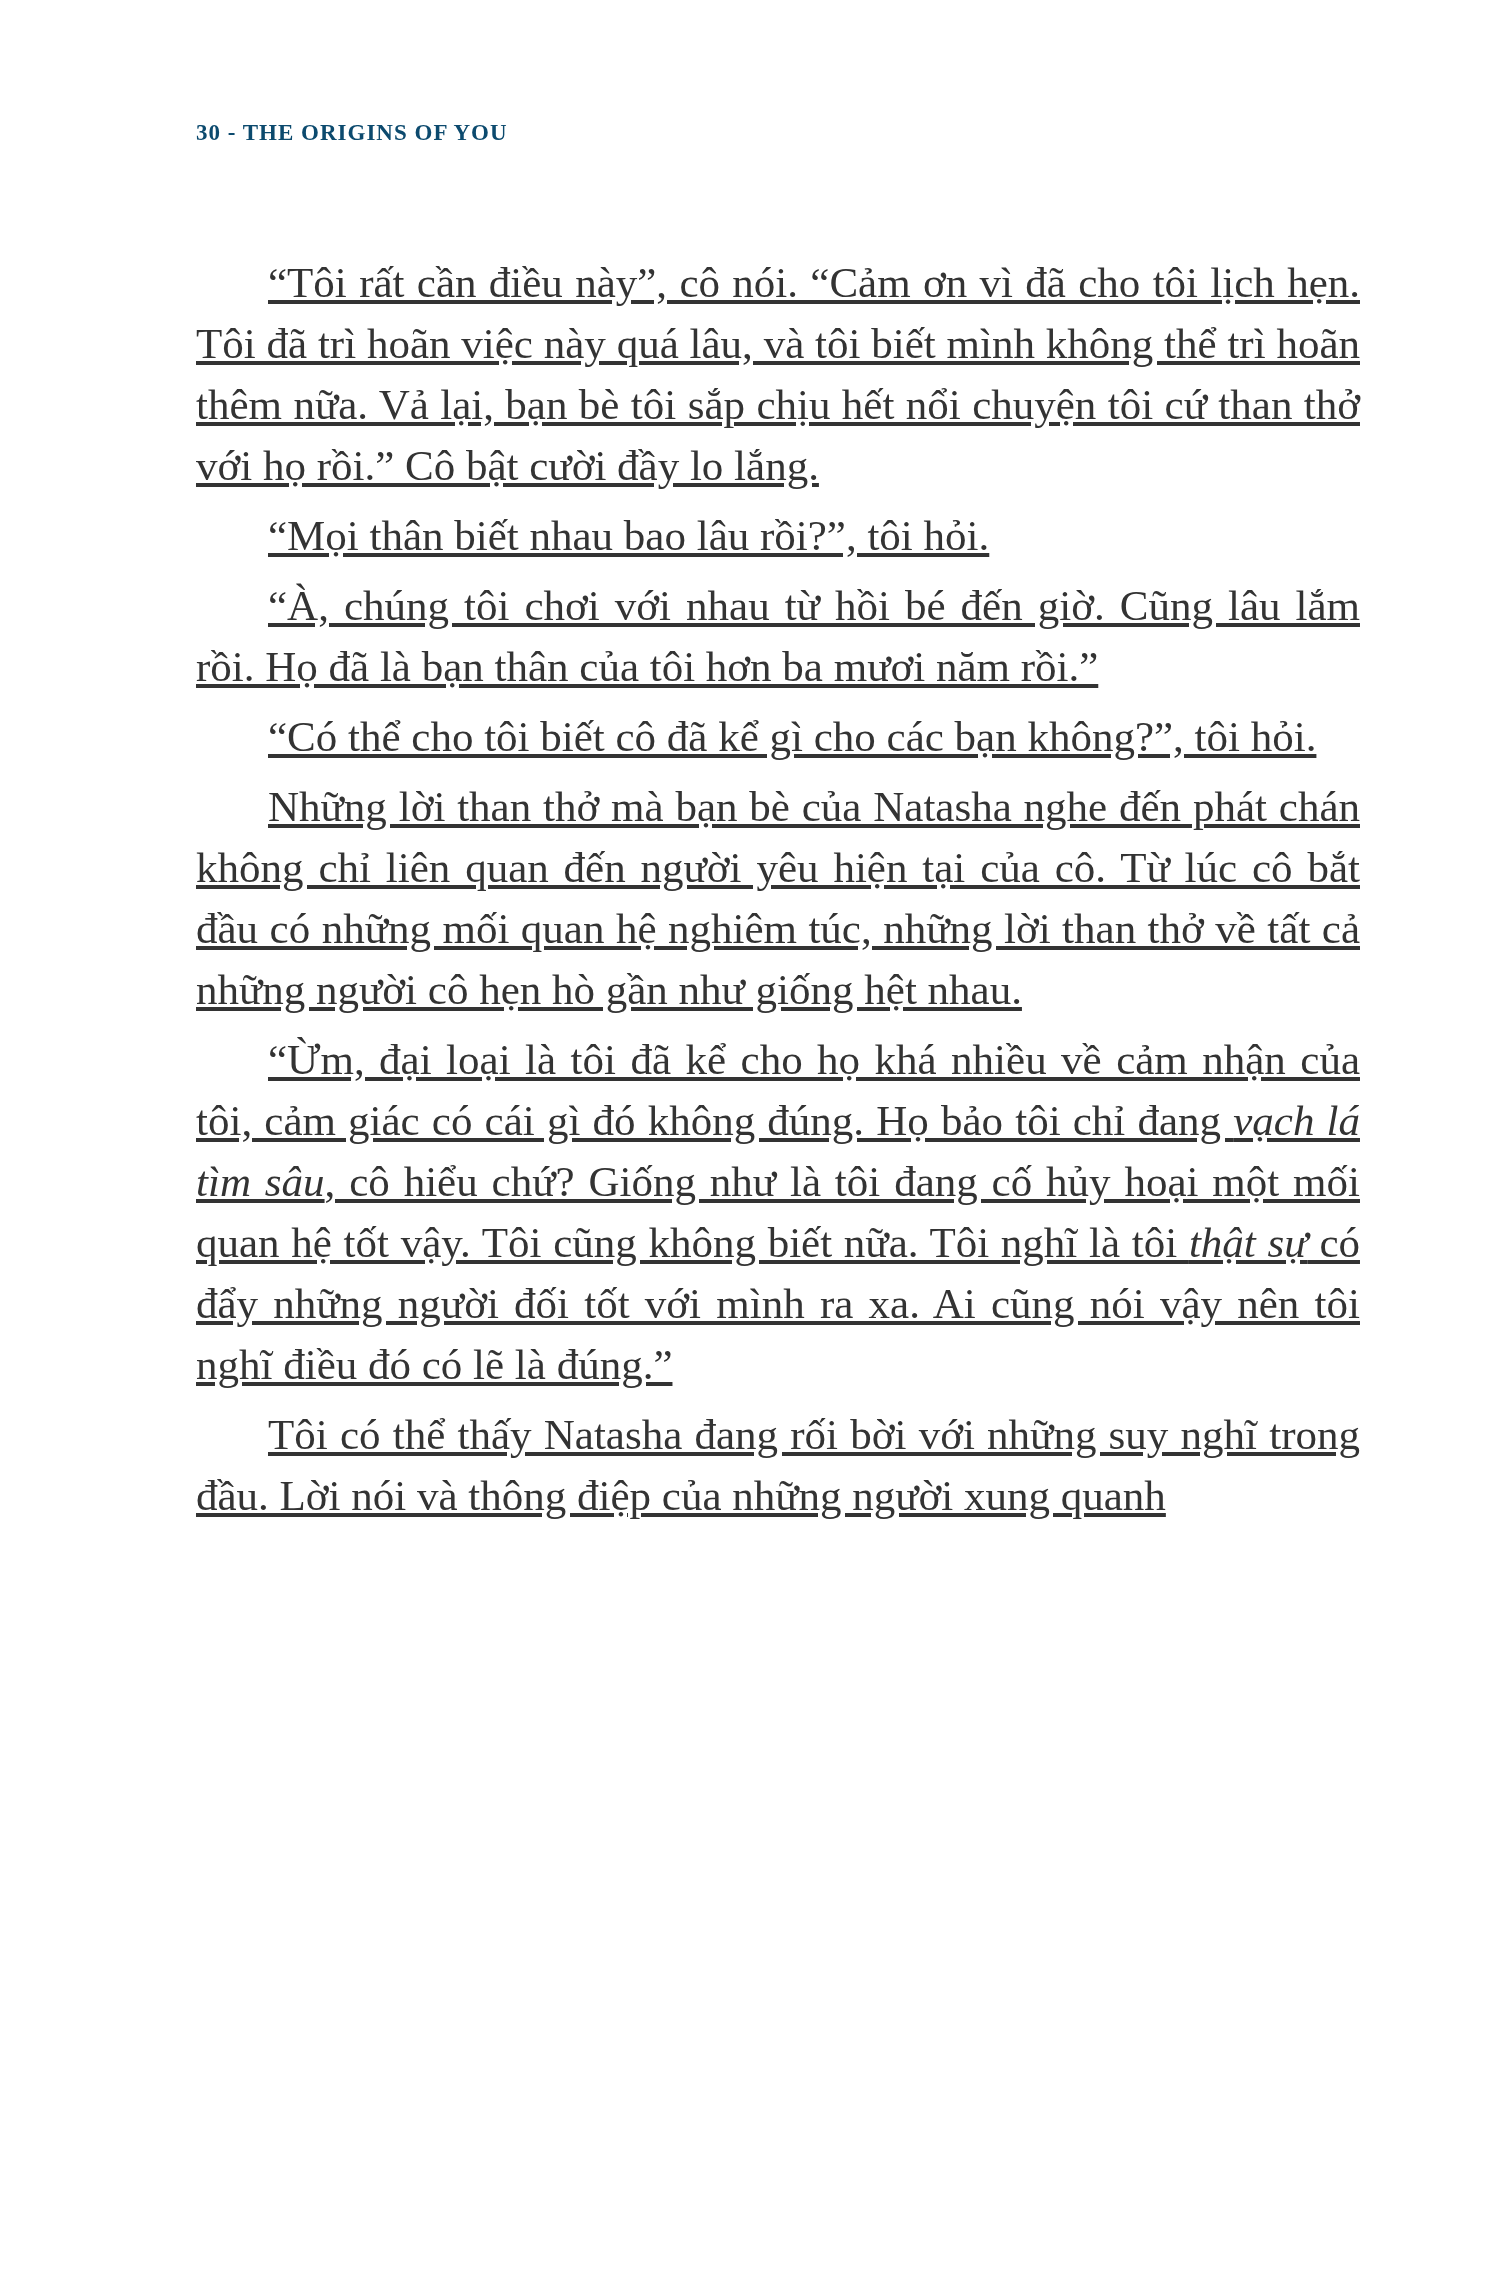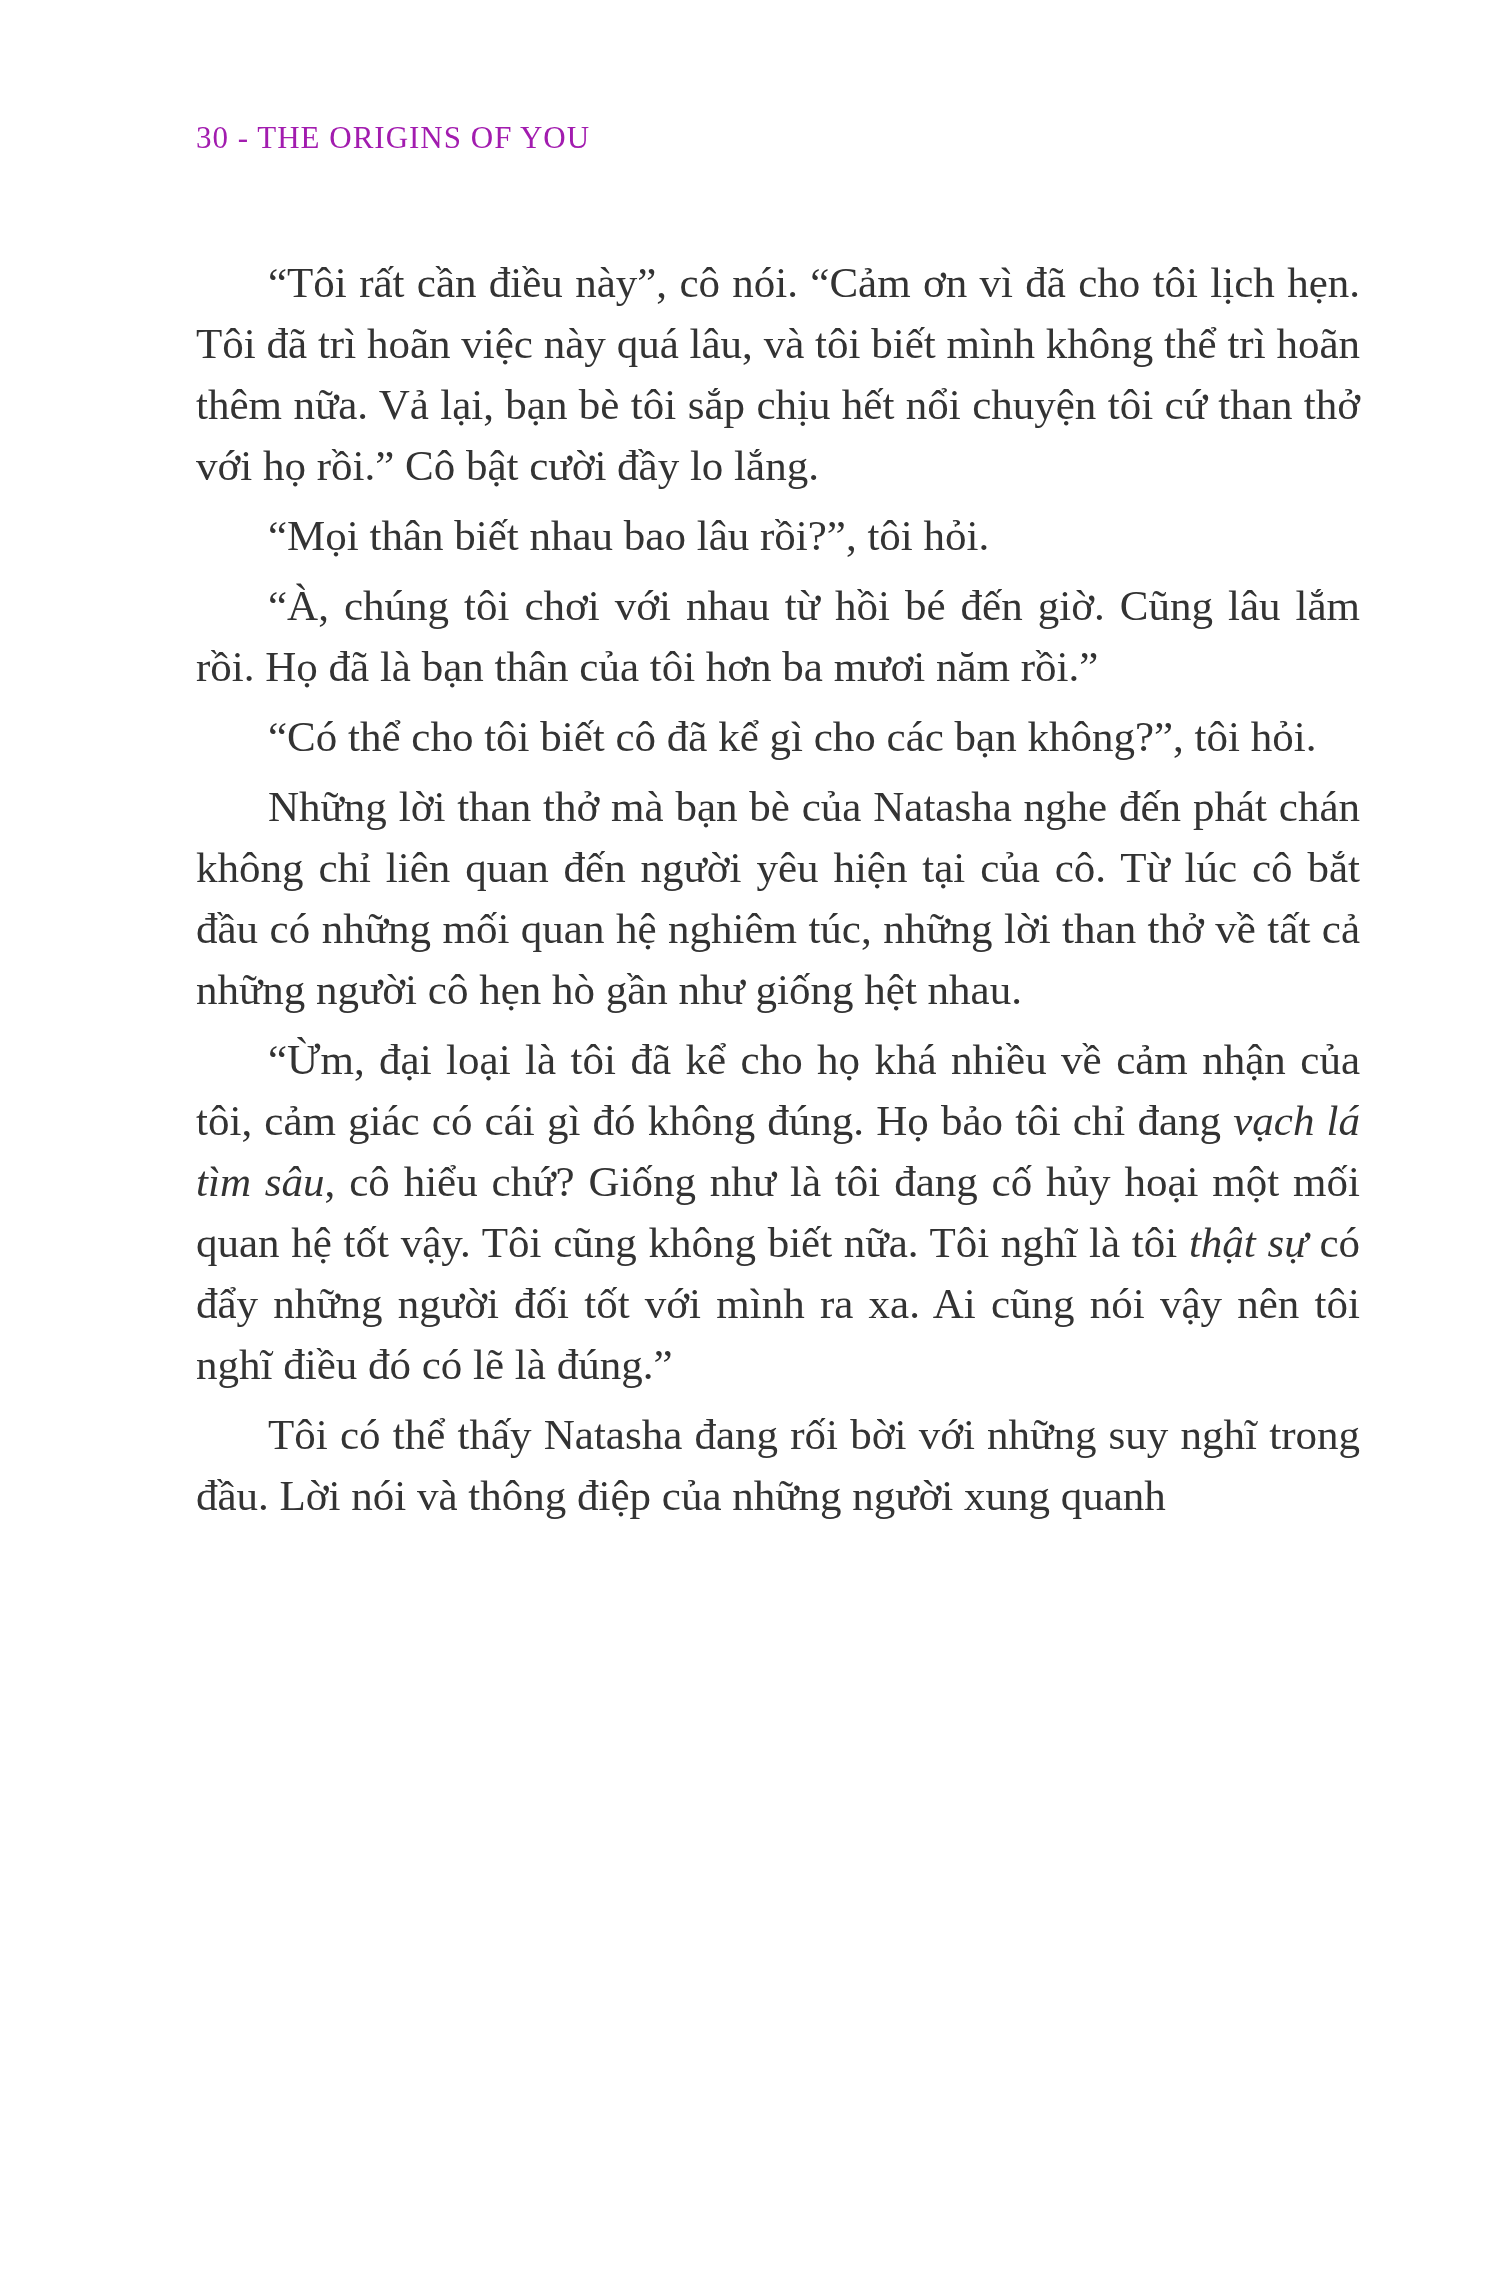--- a/index.html
+++ b/index.html
@@ -20,10 +20,11 @@
     position: absolute;
     left: 196px;
     top: 120px;
-    font-size: 31px;
+    font-size: 23px;
     letter-spacing: 1px;
-    color: #a21caf;
+    color: #0c4a6e;
     white-space: nowrap;
+    font-weight: bold;
   }
   .body-text {
     position: absolute;

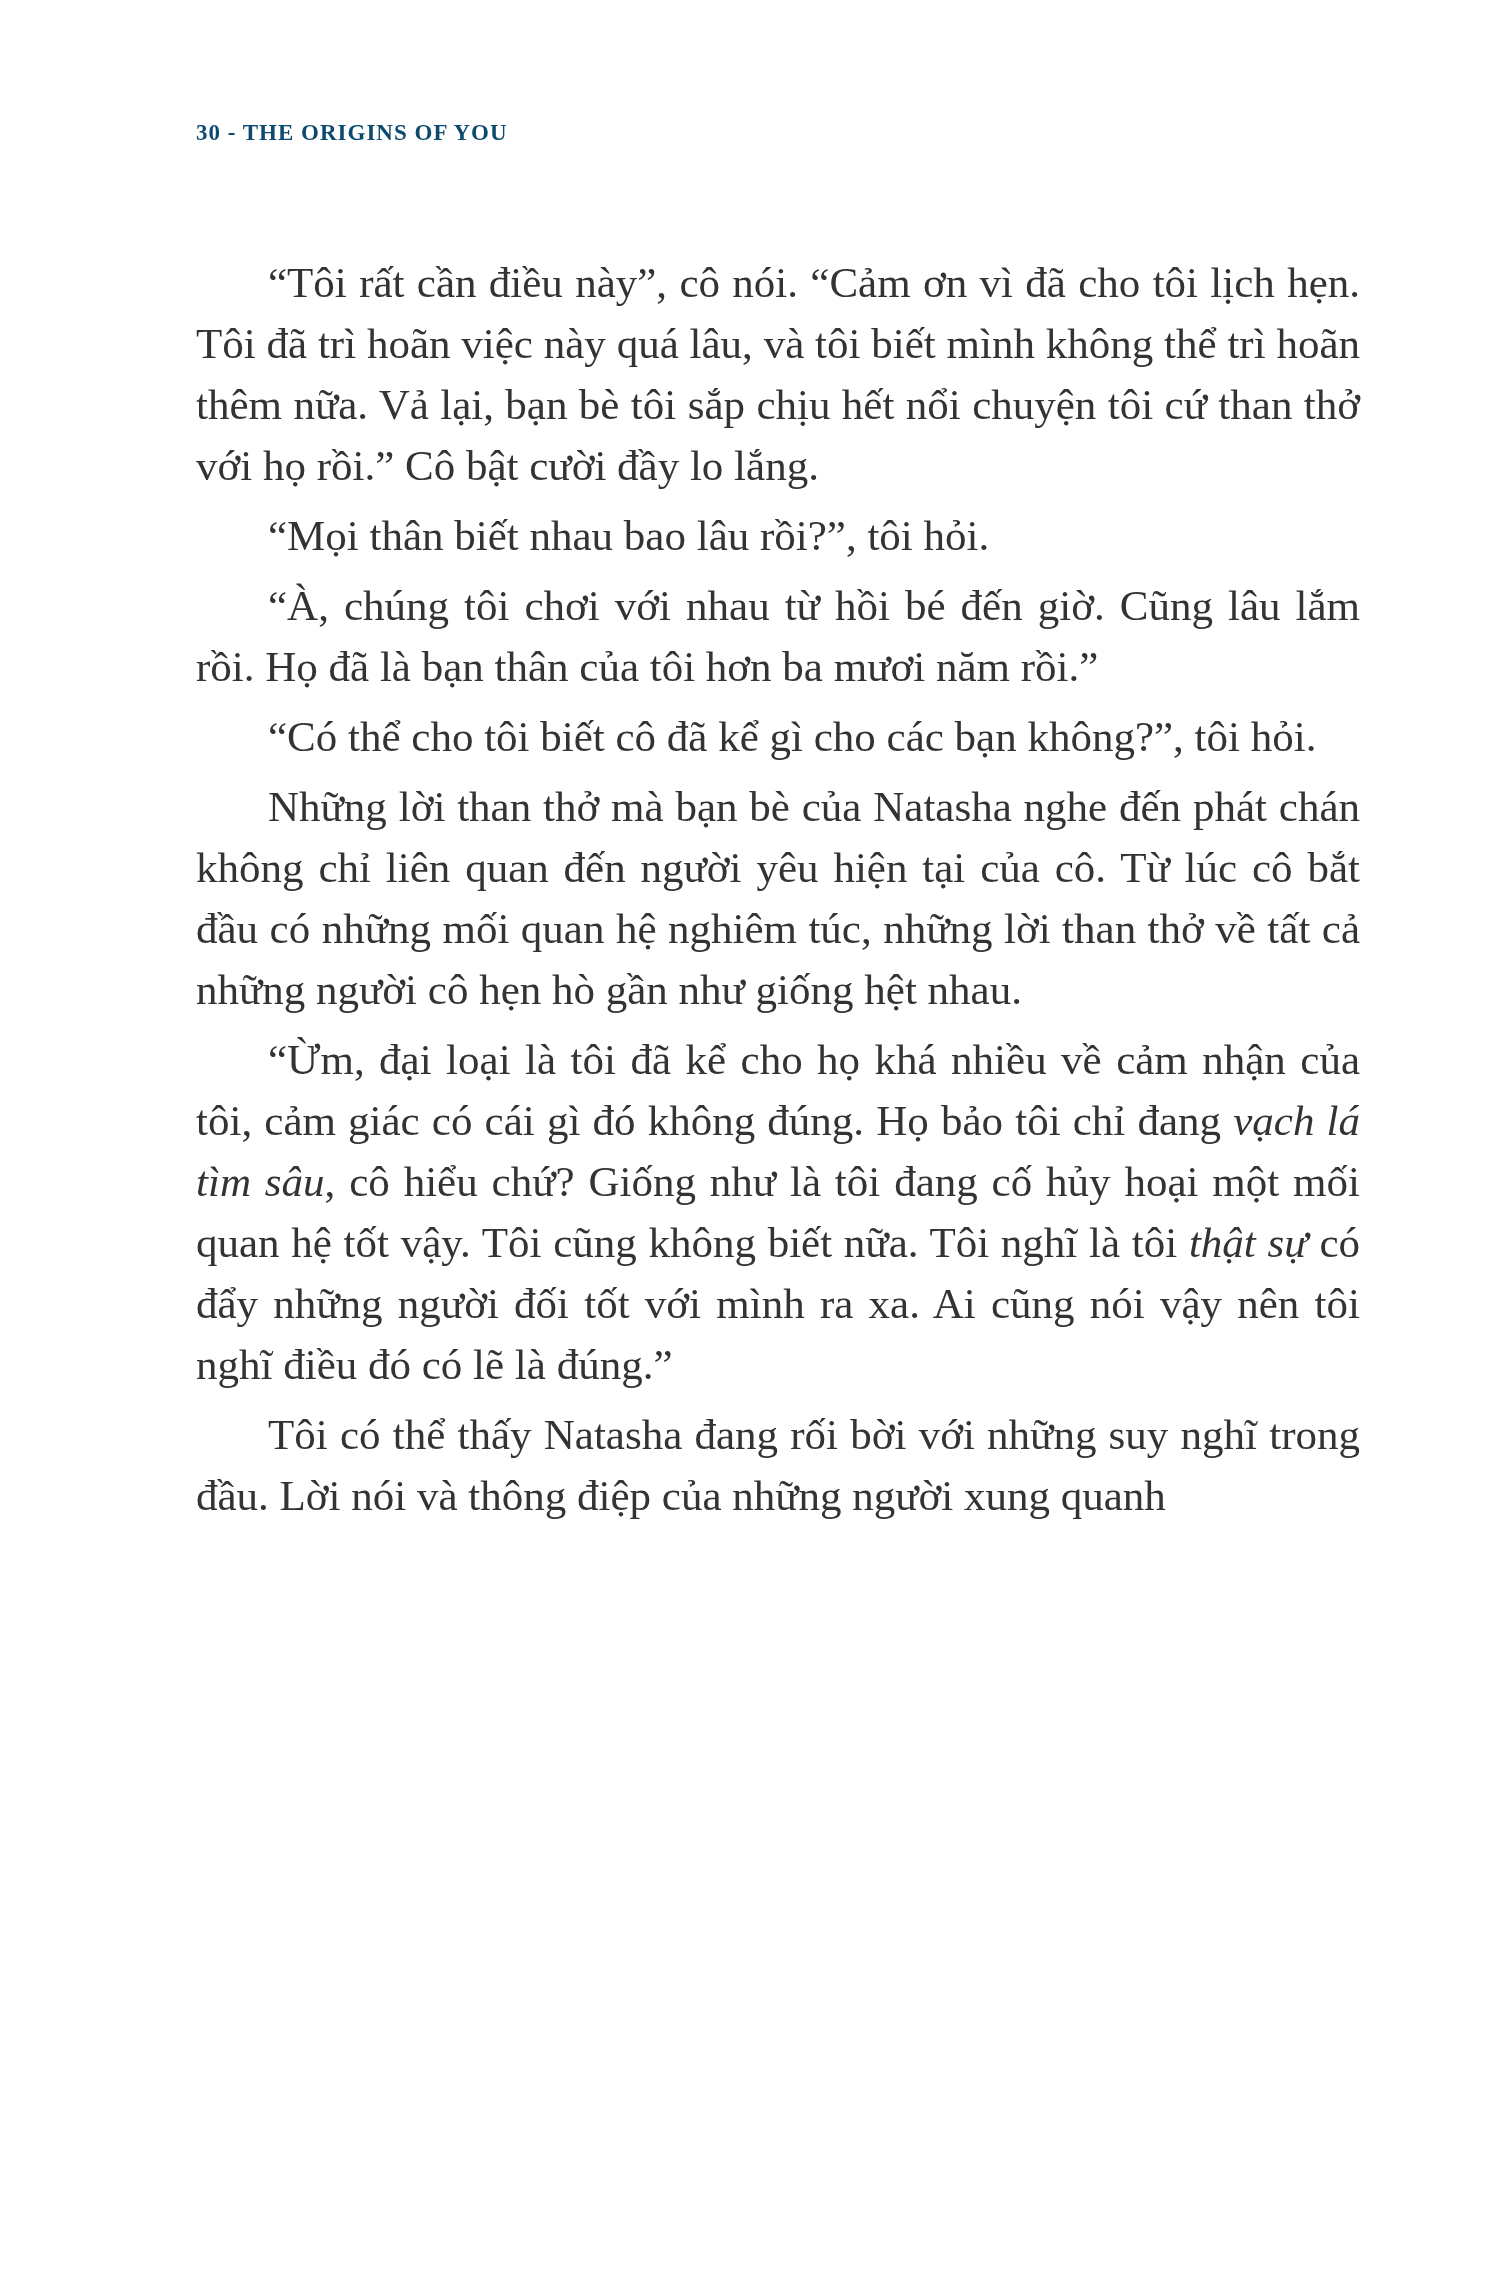--- a/index.html
+++ b/index.html
@@ -39,6 +39,7 @@
   .body-text p {
     margin: 0 0 9px 0;
     text-indent: 72px;
+    text-decoration: underline;
   }
   .body-text em {
     font-style: italic;

